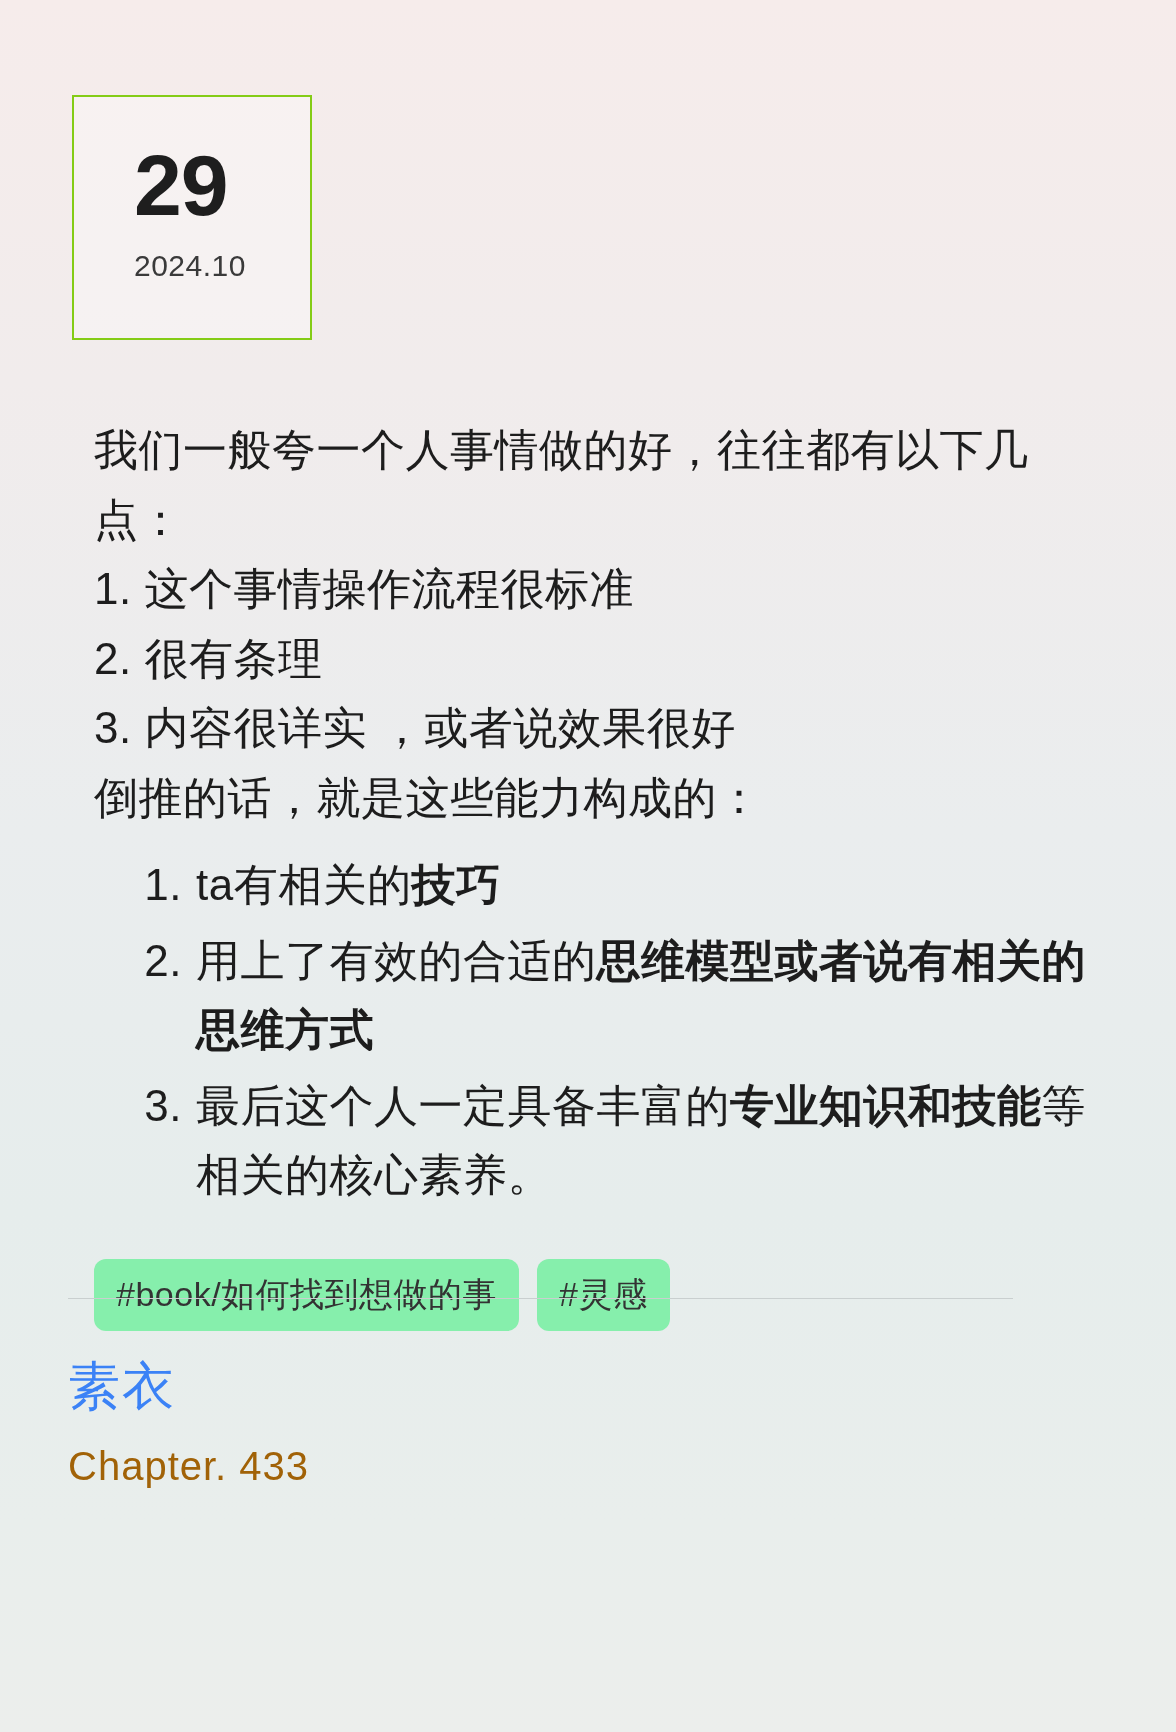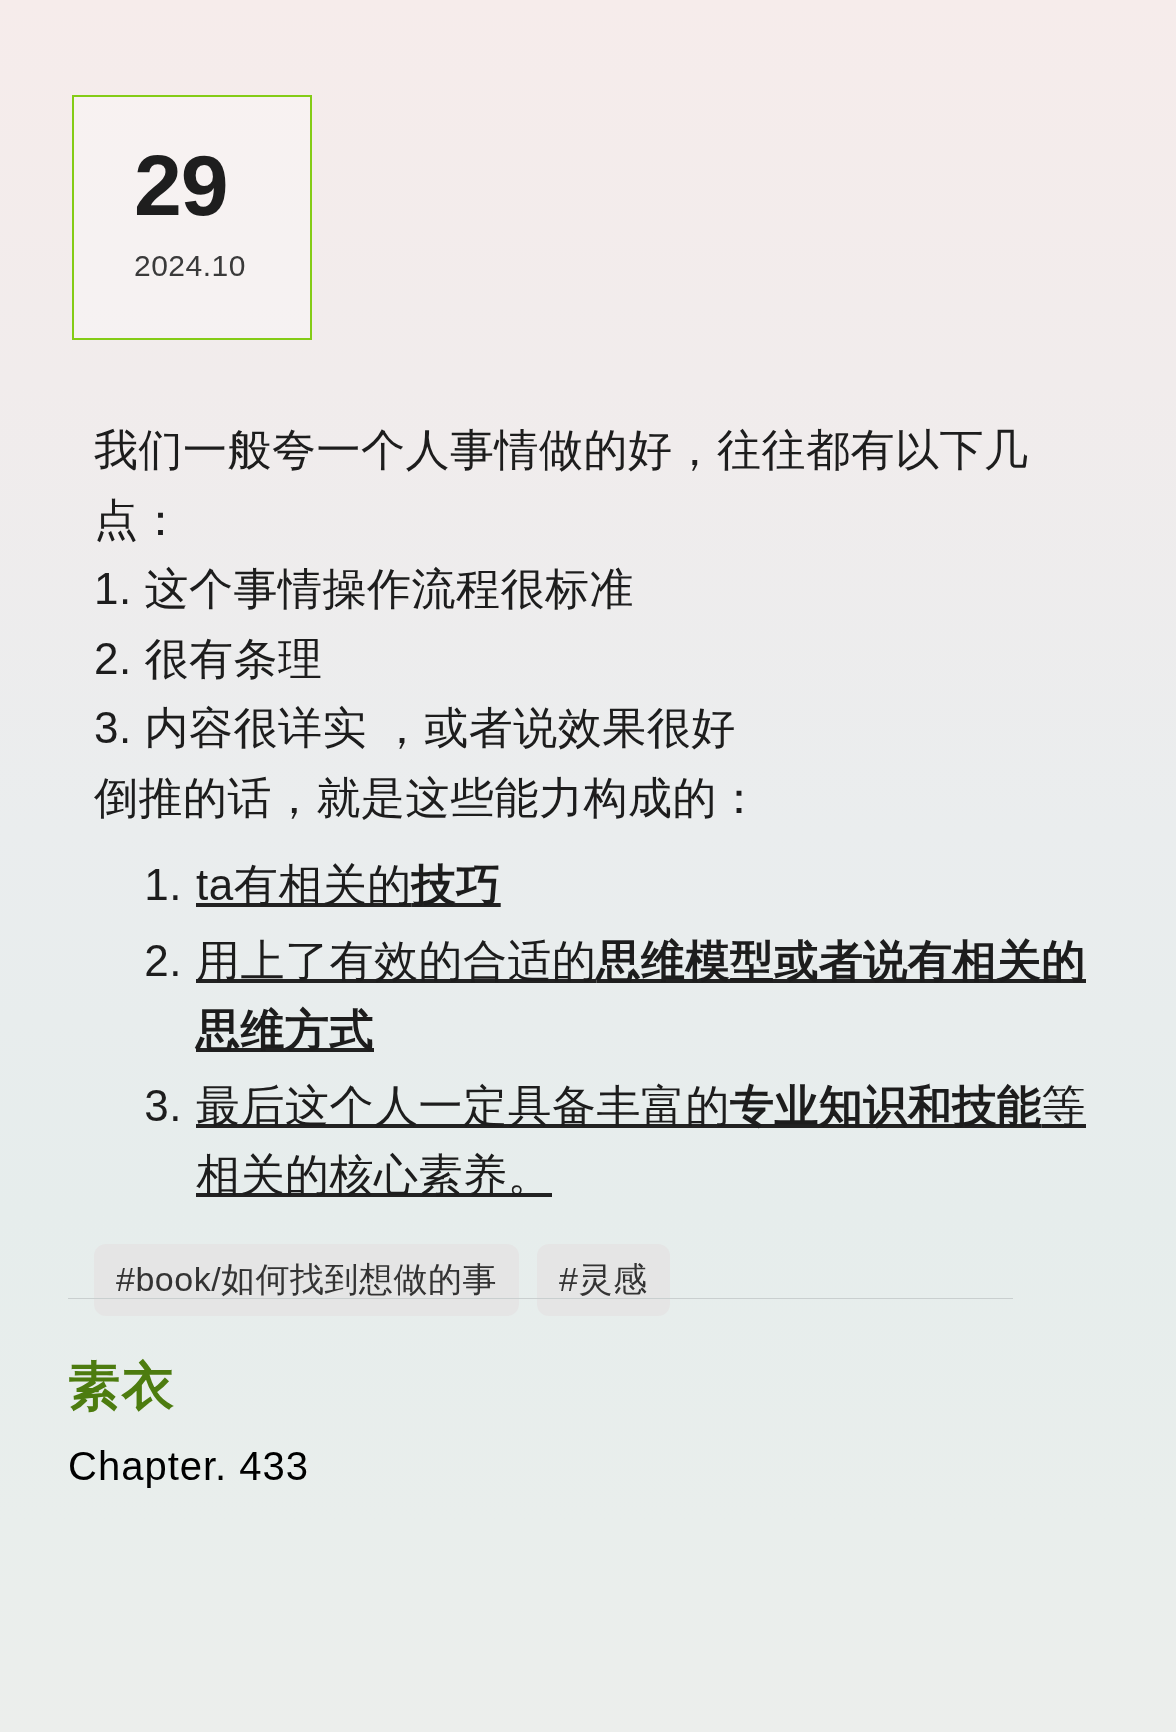--- a/index.html
+++ b/index.html
@@ -72,7 +72,6 @@
     padding: 0 0 0 30px;
     list-style: none;
     counter-reset: li;
-    text-decoration: underline;
   }
   .olist li {
     position: relative;

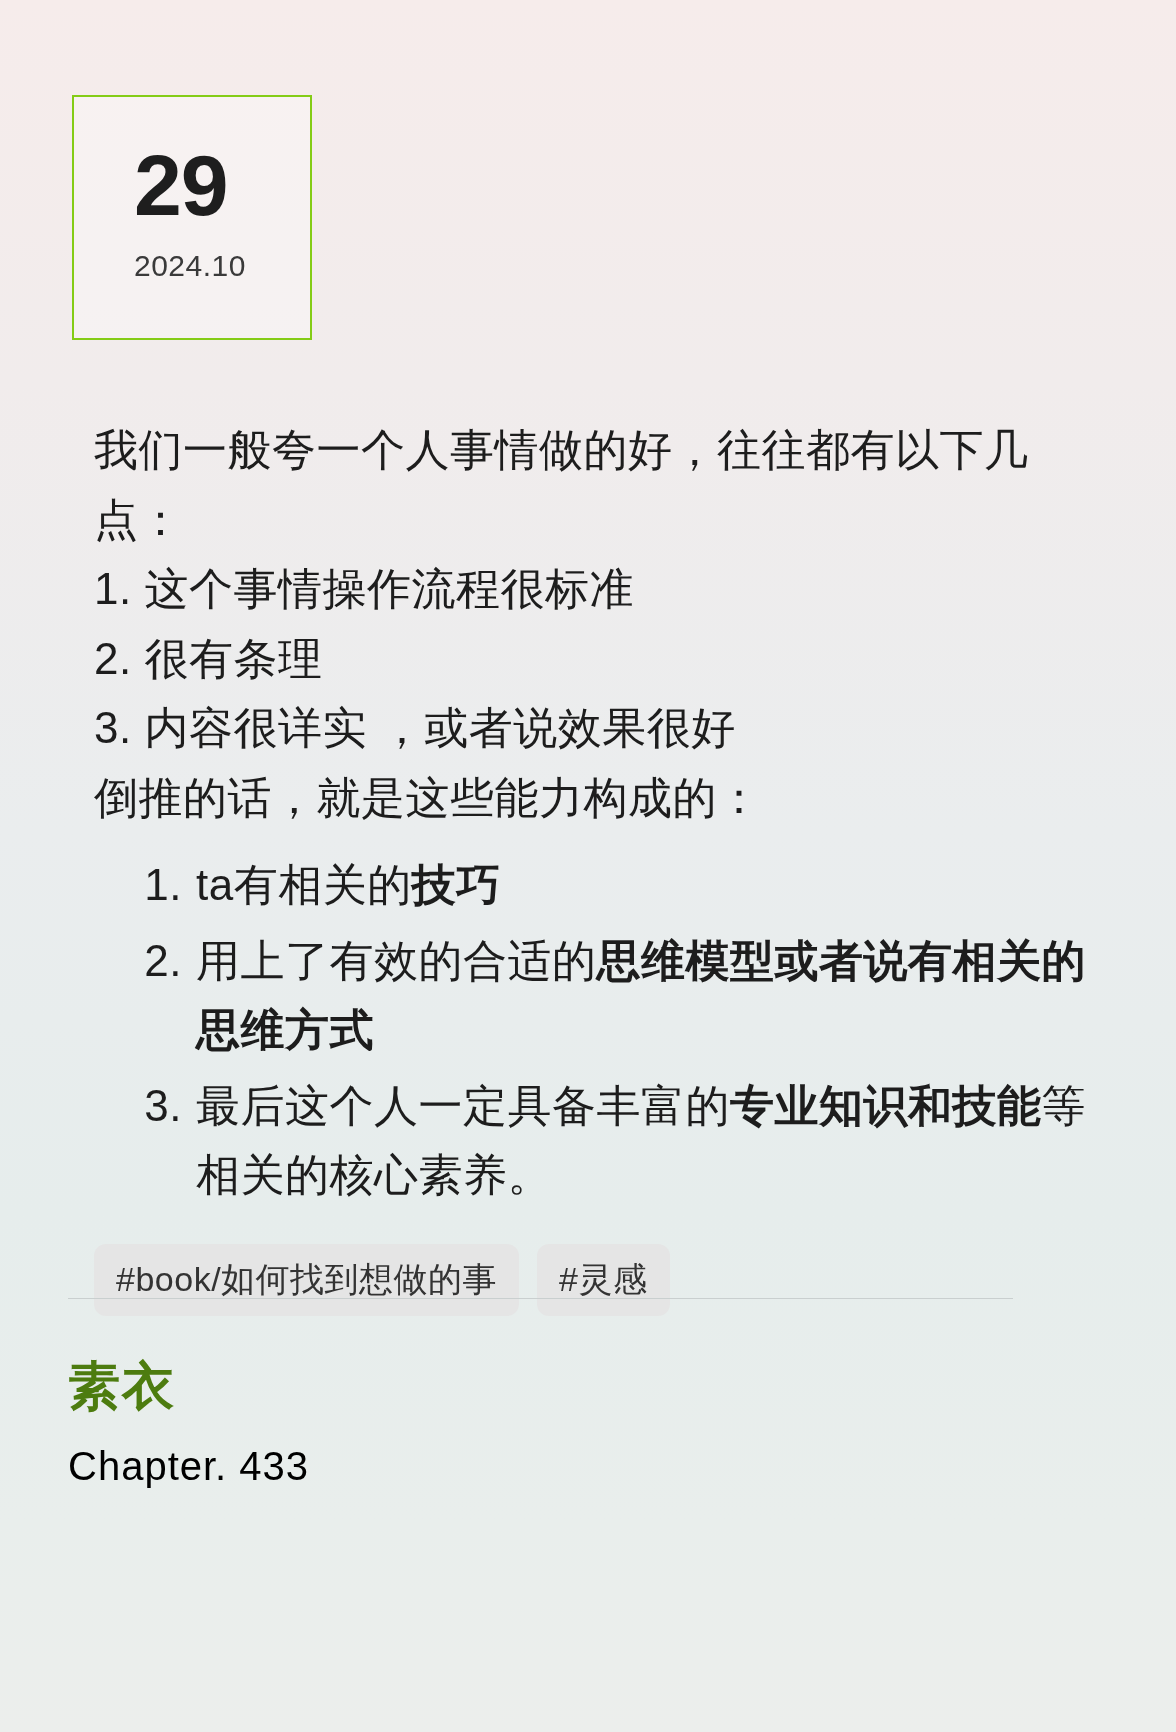--- a/index.html
+++ b/index.html
@@ -104,13 +104,14 @@
     align-items: center;
   }
   .tag {
-    background: #e5e5e5;
+    background: #86efac;
     border-radius: 12px;
     padding: 13px 22px;
     font-size: 34px;
     color: #333;
     letter-spacing: 0.5px;
     white-space: nowrap;
+    margin-top: 15px;
   }
 
   

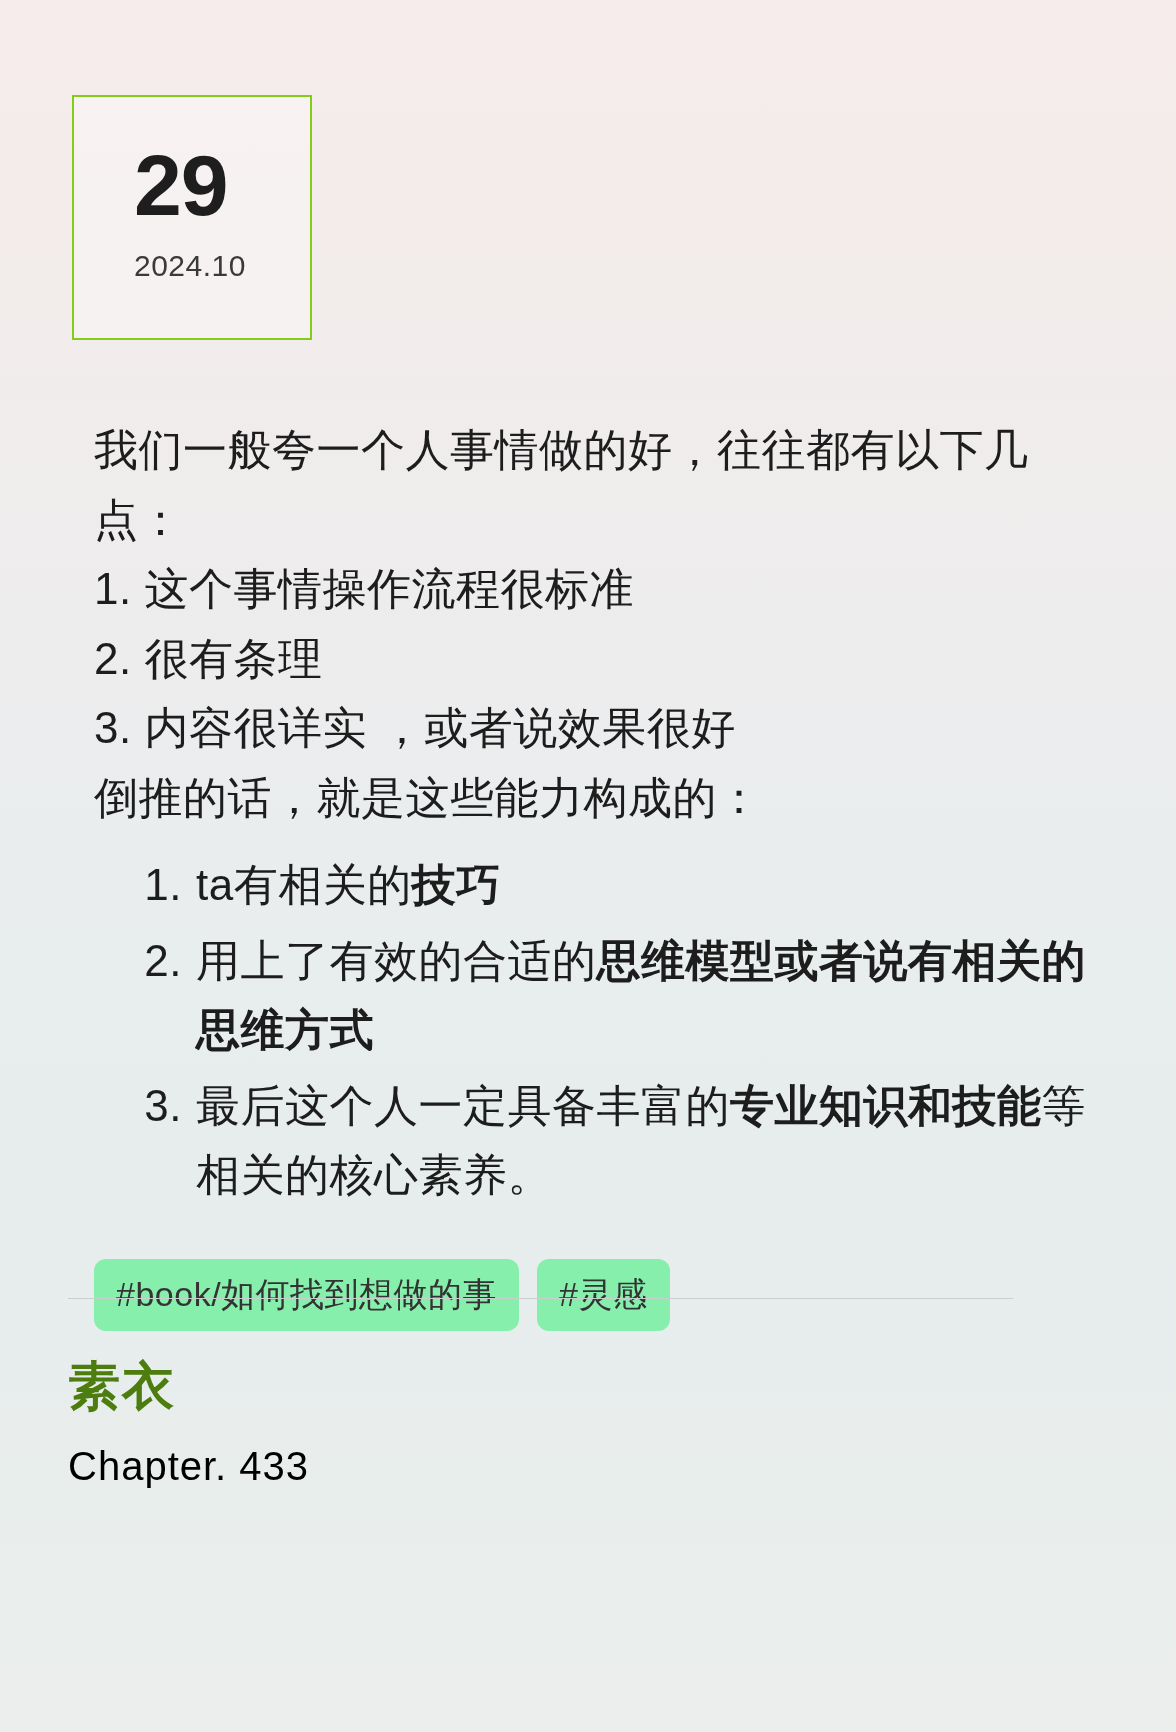--- a/index.html
+++ b/index.html
@@ -130,8 +130,8 @@
   }
   .author {
     font-size: 52px;
-    font-weight: 700;
-    color: #4d7c0f;
+    font-weight: 400;
+    color: #3b82f6;
     letter-spacing: 2px;
   }
   .chapter {

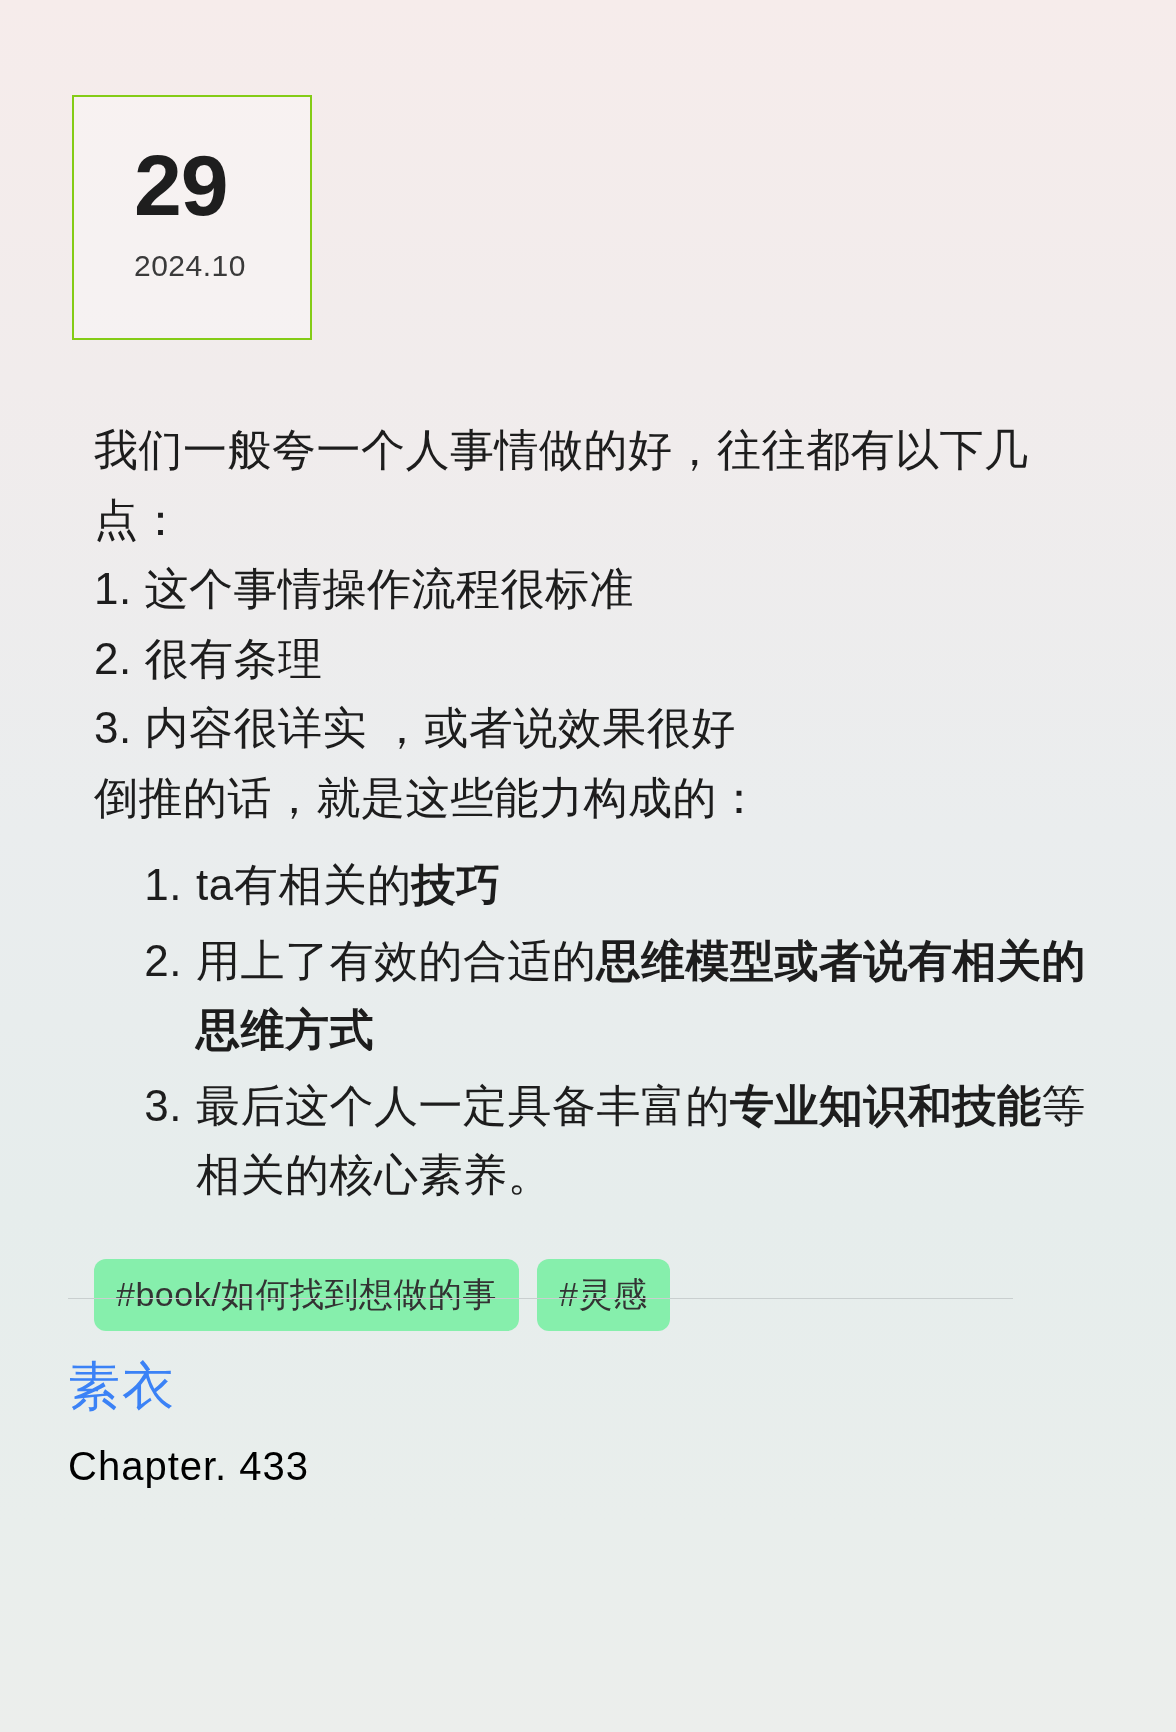--- a/index.html
+++ b/index.html
@@ -137,7 +137,7 @@
   .chapter {
     margin-top: 22px;
     font-size: 40px;
-    color: #000000;
+    color: #a16207;
     letter-spacing: 1px;
   }
 </style>

